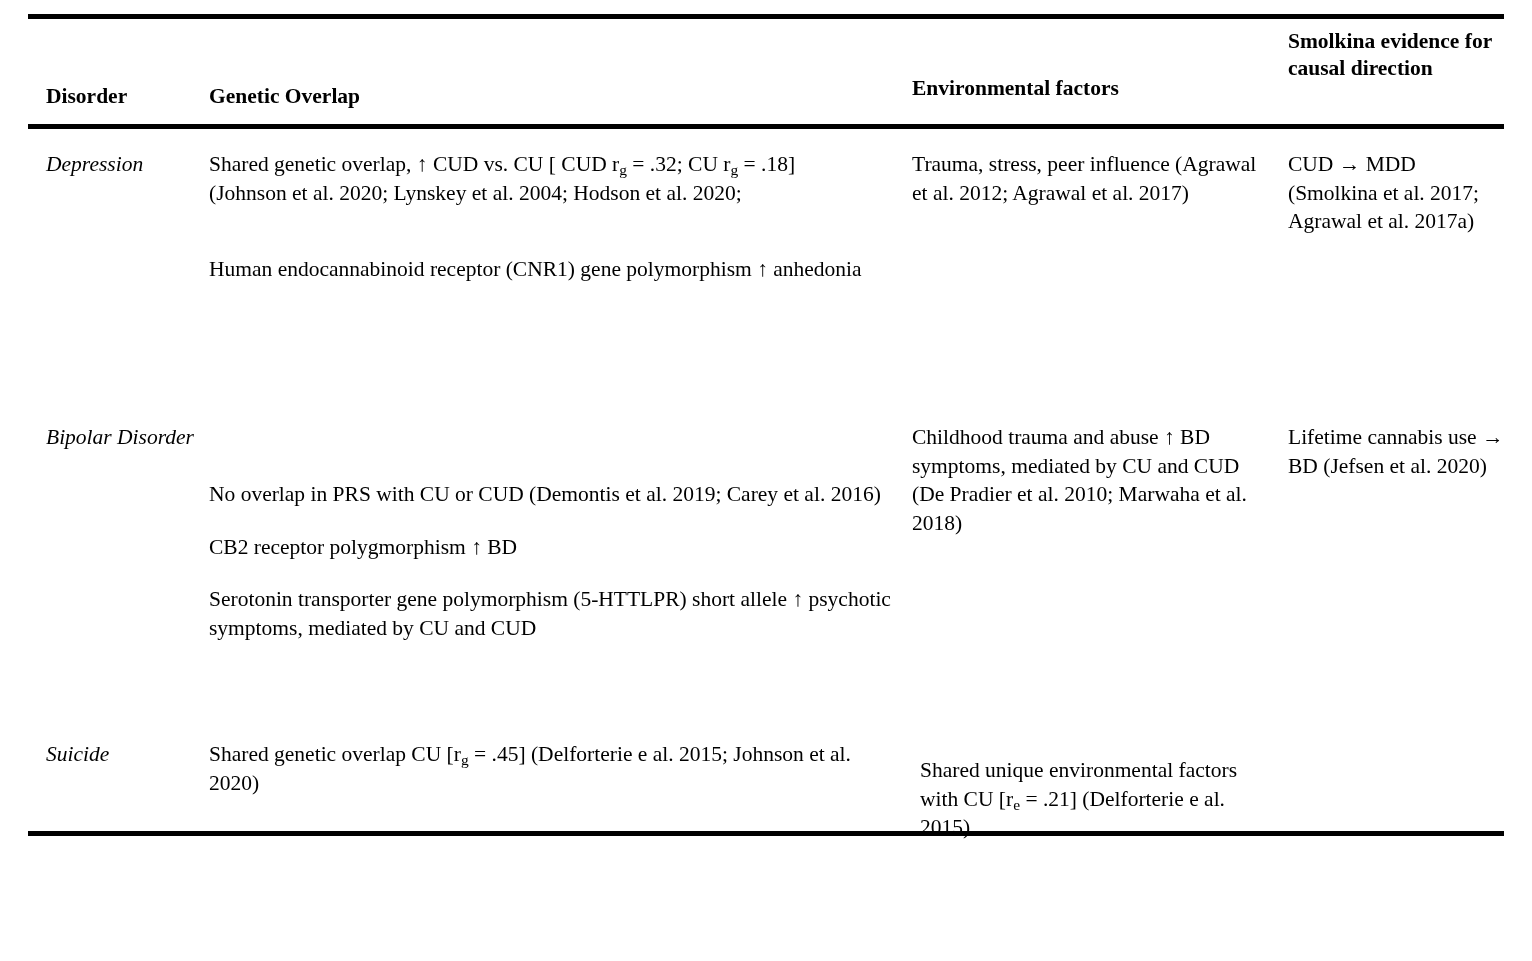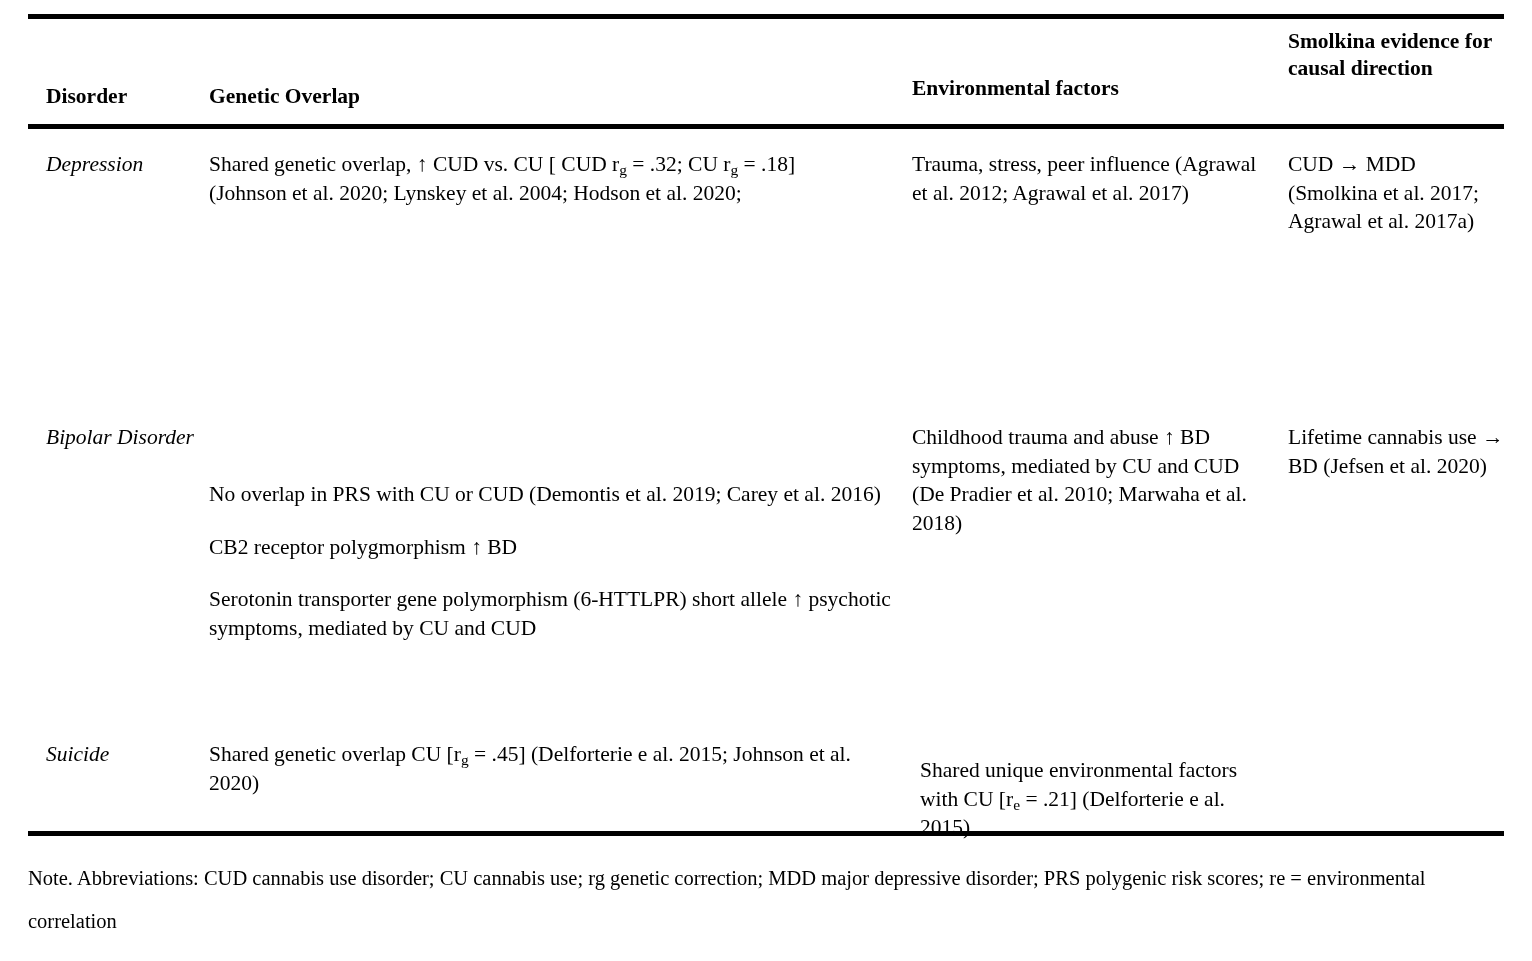--- a/index.html
+++ b/index.html
@@ -126,6 +126,9 @@
       <p class="para">(Johnson et al. 2020; Lynskey et al. 2004; Hodson et al. 2020;</p>
       <div class="gap-md"></div>
       <div class="gap-md"></div>
+      <p class="para">
+        <span>Human endocannabinoid receptor (CNR1) gene polymorphism </span><span class="arrow-up"></span><span> anhedonia</span>
+      </p>
     </div>
 
     <div class="cell col-3" style="top:0;">Trauma, stress, peer influence (Agrawal et al. 2012; Agrawal et al. 2017)</div>

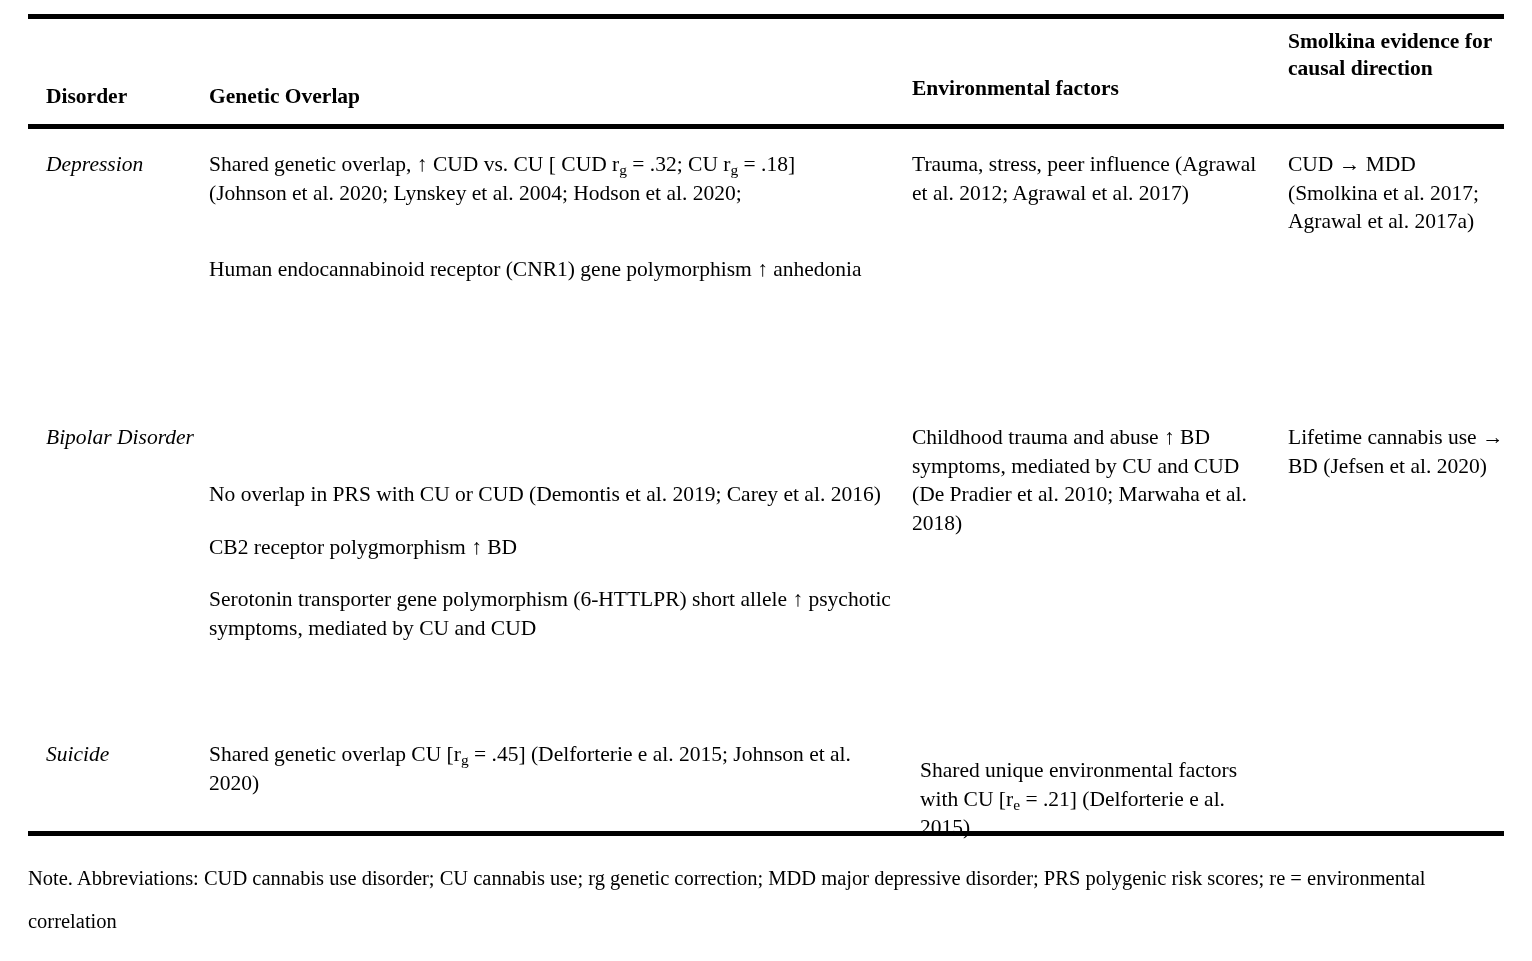--- a/index.html
+++ b/index.html
@@ -149,7 +149,7 @@
       </p>
       <div class="gap-md"></div>
       <p class="para">
-        <span>Serotonin transporter gene polymorphism (6-HTTLPR) short allele </span><span class="arrow-up"></span><span> psychotic symptoms, mediated by CU and CUD</span>
+        <span>Serotonin transporter gene polymorphism (5-HTTLPR) short allele </span><span class="arrow-up"></span><span> psychotic symptoms, mediated by CU and CUD</span>
       </p>
     </div>
 

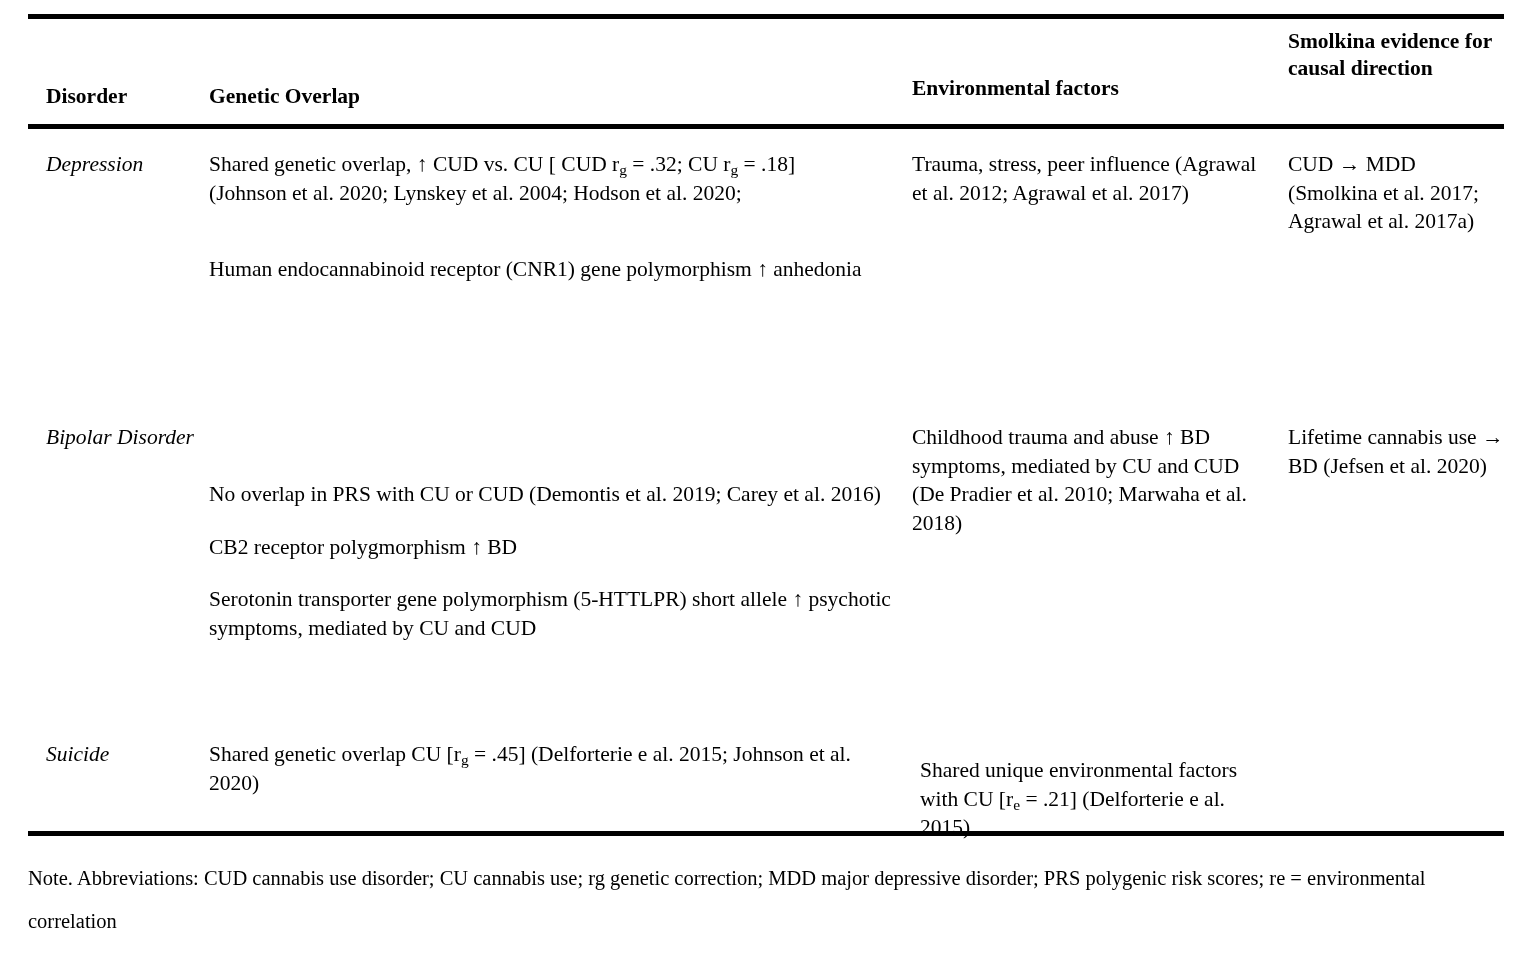--- a/index.html
+++ b/index.html
@@ -177,7 +177,6 @@
     <div class="cell col-4" style="top:0;"></div>
   </div>
 
-  <div class="note">Note. Abbreviations: CUD cannabis use disorder; CU cannabis use; rg genetic correction; MDD major depressive disorder; PRS polygenic risk scores; re = environmental correlation</div>
 
 </div>
 

